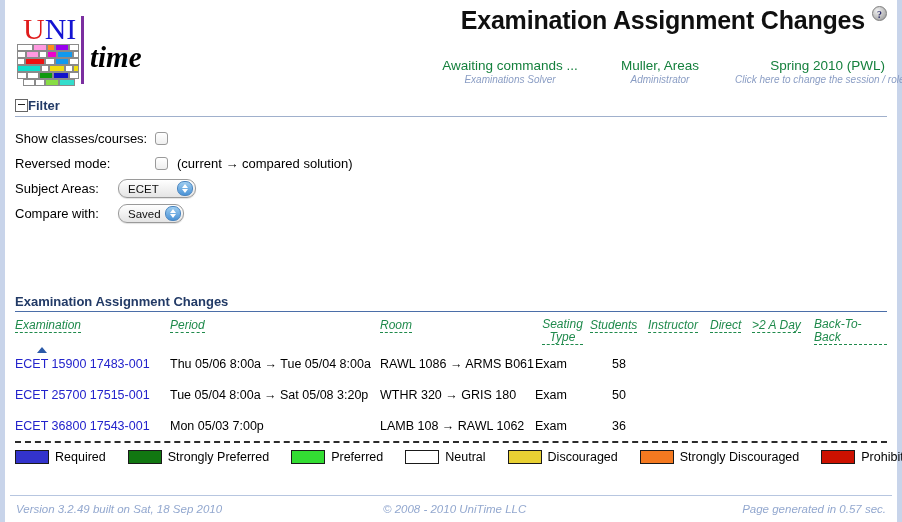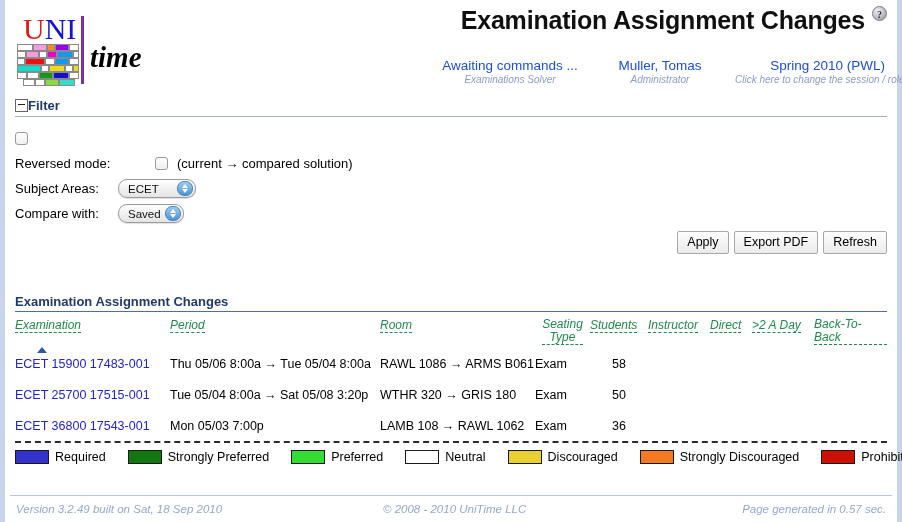--- a/index.html
+++ b/index.html
@@ -125,7 +125,7 @@
   }
   .session-cell .main {
     font-size: 13.5px;
-    color: #1d4ed8;
+    color: #15803d;
     white-space: nowrap;
   }
   .session-cell .sub {

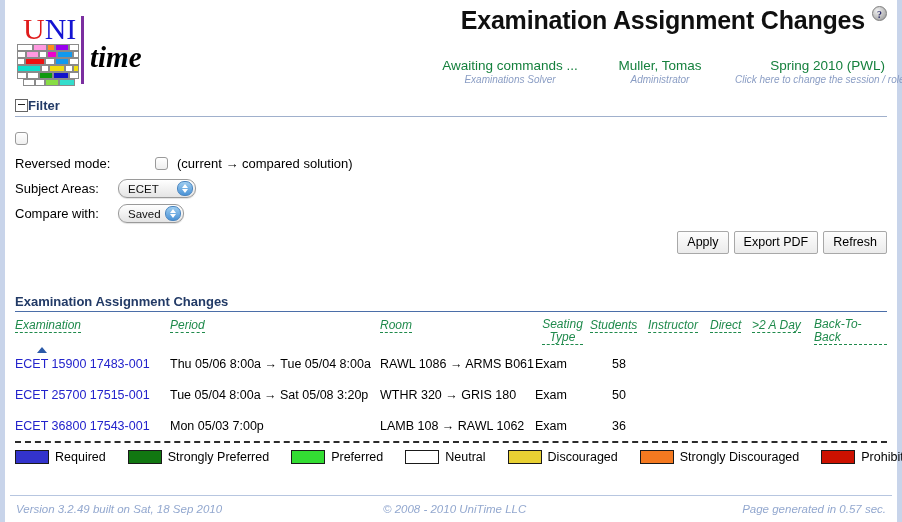--- a/index.html
+++ b/index.html
@@ -426,7 +426,7 @@
         <div class="sub">Examinations Solver</div>
       </div>
       <div class="session-cell">
-        <div class="main">Muller, Tomas</div>
+        <div class="main">Muller, Areas</div>
         <div class="sub">Administrator</div>
       </div>
       <div class="session-cell right">

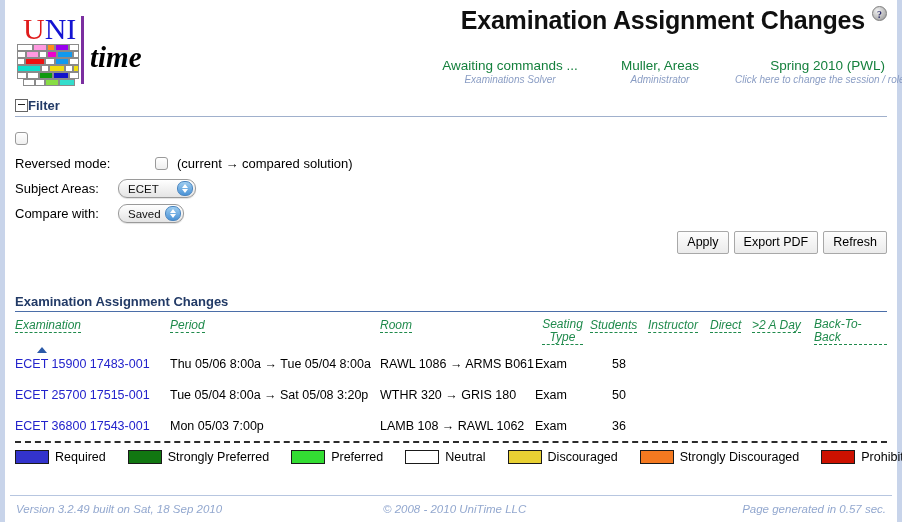--- a/index.html
+++ b/index.html
@@ -443,6 +443,7 @@
 
   <div class="filter-body">
     <div class="frow">
+      <span class="flabel">Show classes/courses:</span>
       <span class="cb"></span>
     </div>
     <div class="frow">

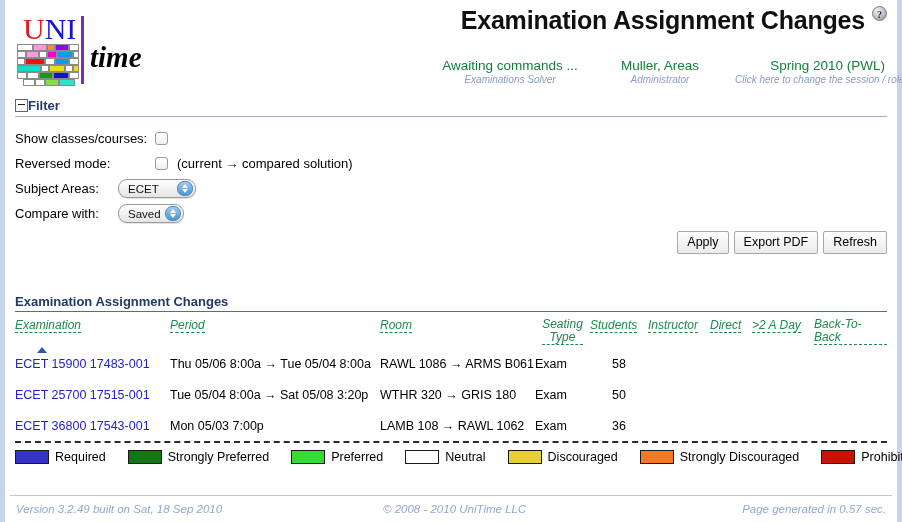--- a/index.html
+++ b/index.html
@@ -467,11 +467,6 @@
     </div>
   </div>
 
-  <div class="button-row">
-    <button class="btn">Apply</button>
-    <button class="btn">Export PDF</button>
-    <button class="btn">Refresh</button>
-  </div>
 
   <div class="table-section">
     <div class="tbl-head">Examination Assignment Changes</div>

